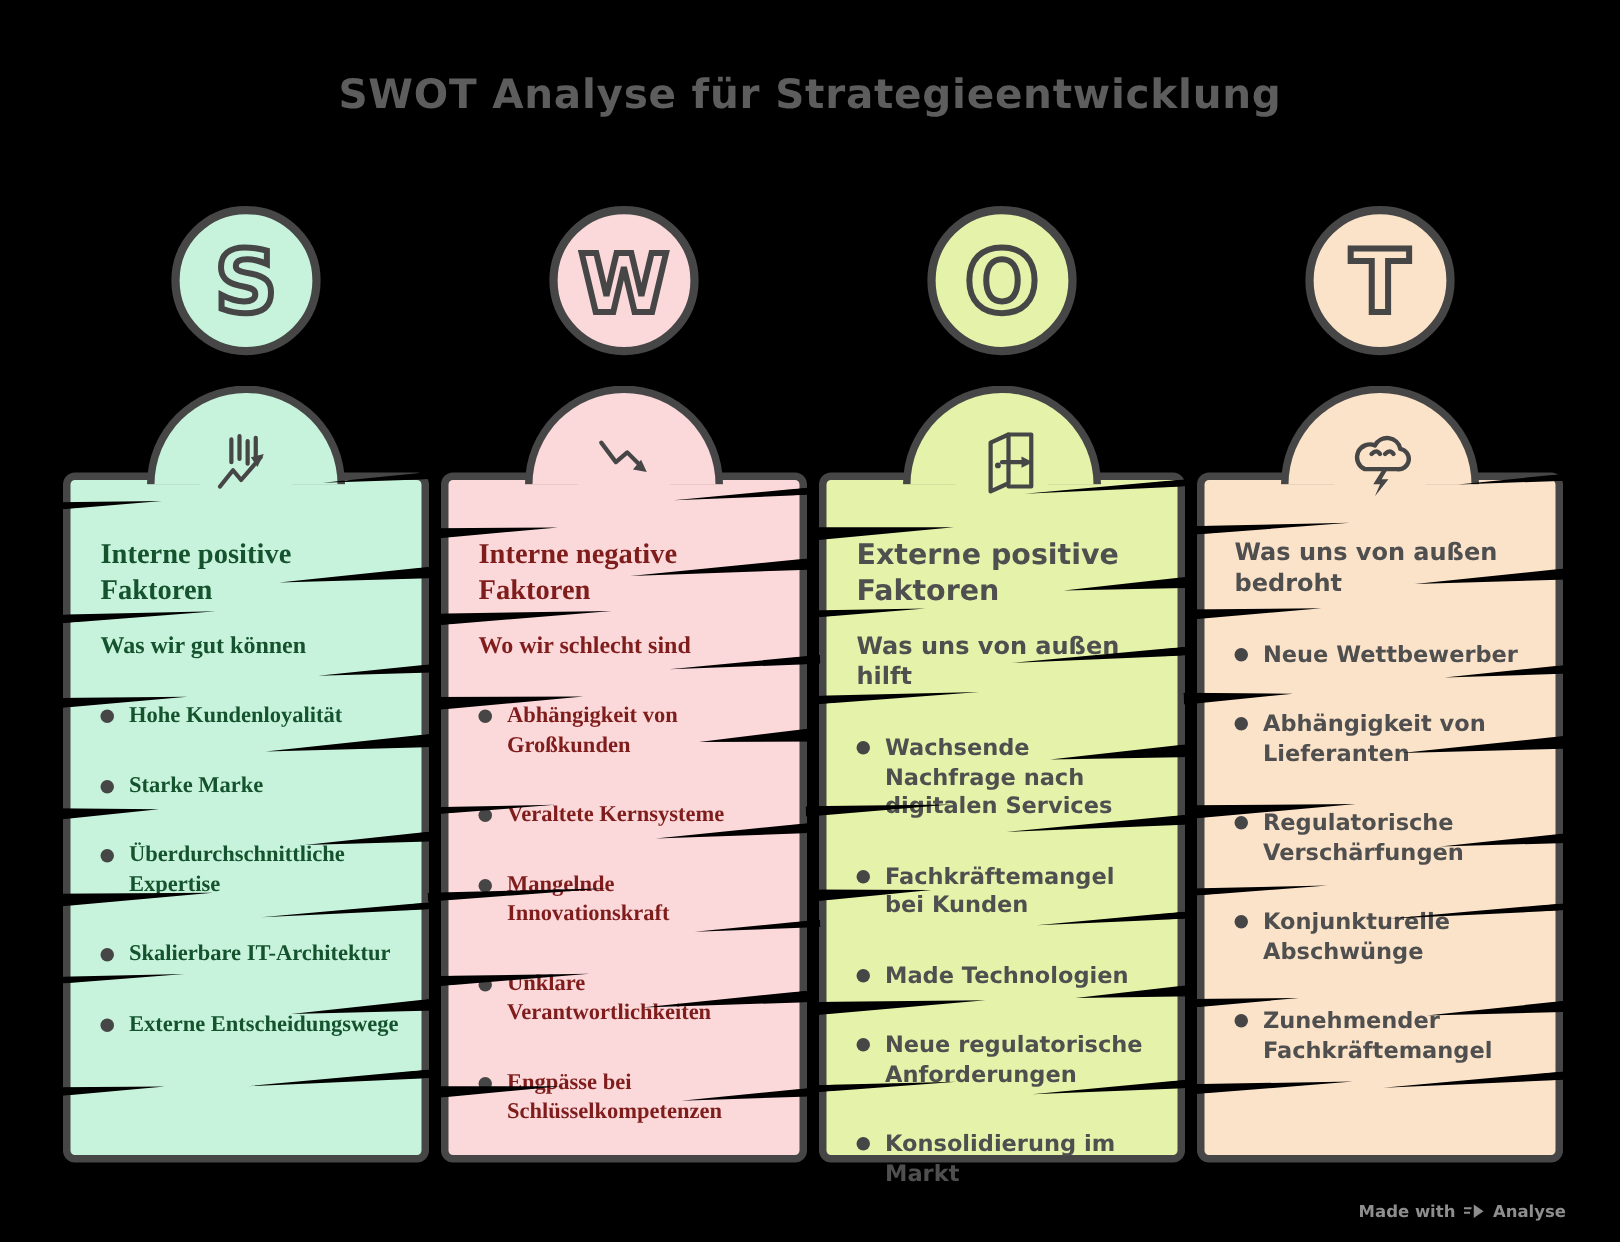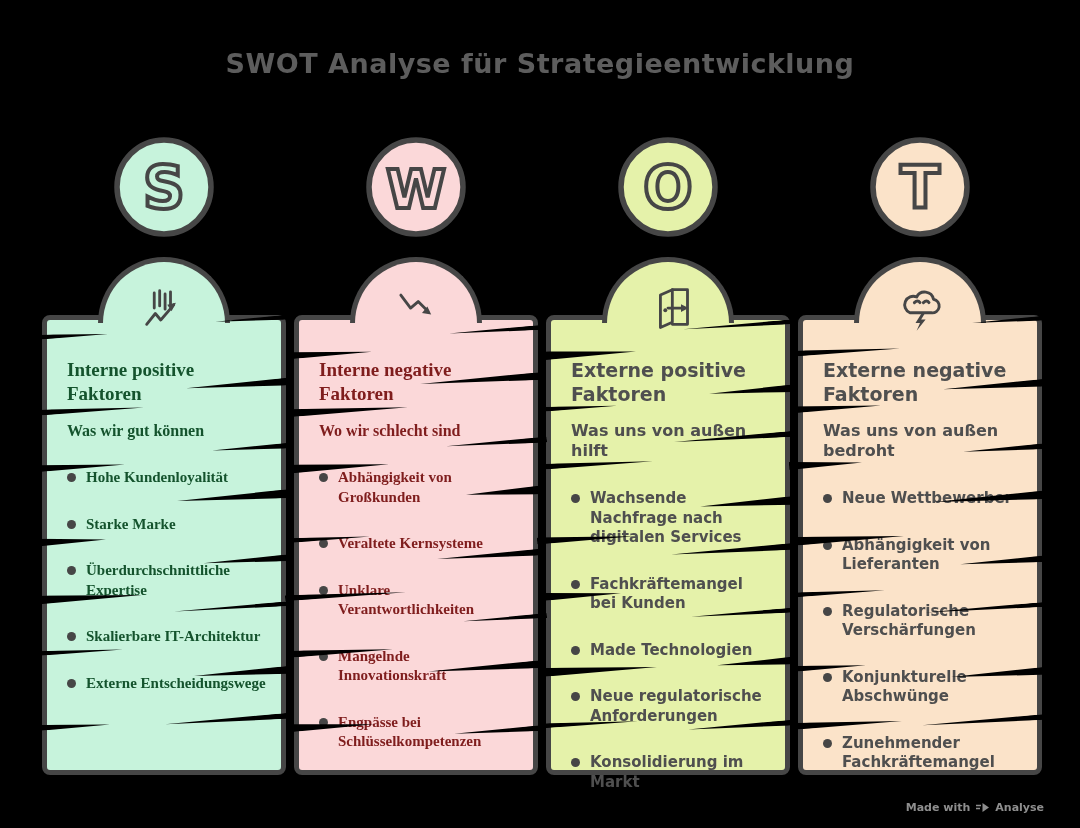--- a/index.html
+++ b/index.html
@@ -250,7 +250,6 @@
           </svg>
         </div>
         <div class="card" style="background-color: rgb(251, 227, 201); color: rgb(79, 79, 79);">
-          <h2>Externe negative Faktoren</h2>
           <h3>Was uns von außen bedroht</h3>
           <ul>
             <li>

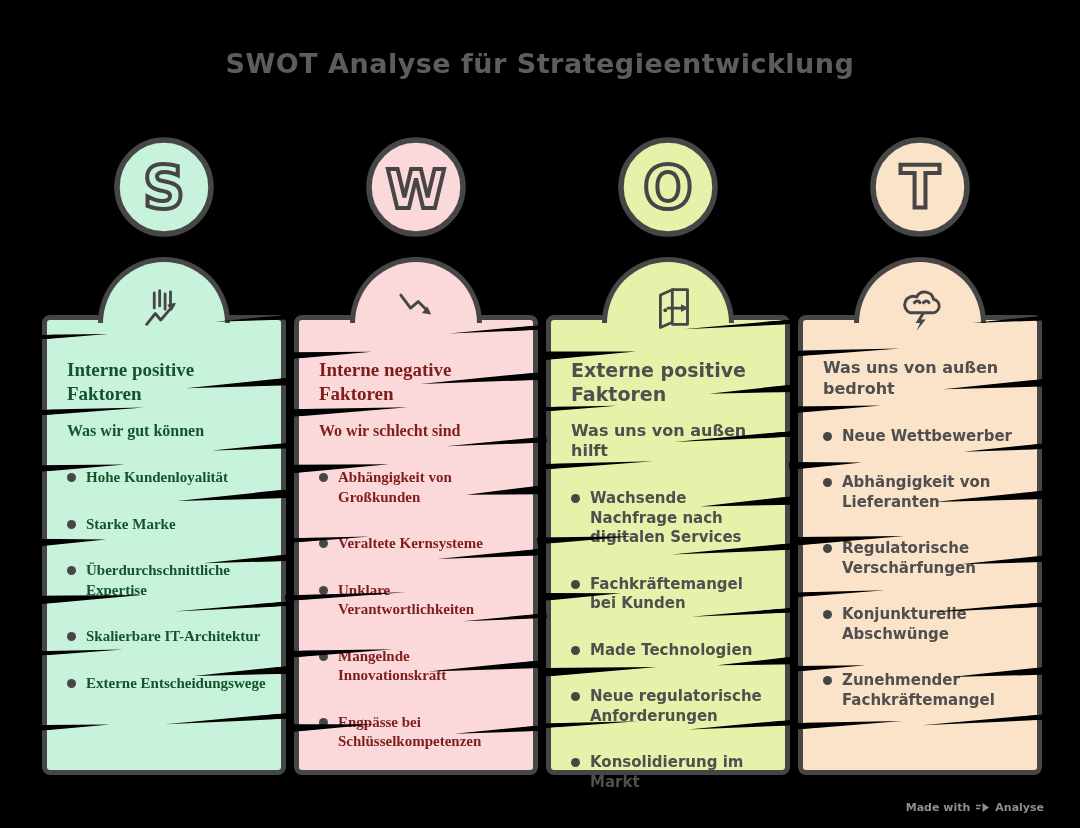--- a/index.html
+++ b/index.html
@@ -137,11 +137,11 @@
               </li>
             <li>
                 <span class="dot" style="background-color: rgb(70, 70, 70);"></span>
+                <span>Mangelnde Innovationskraft</span>
+              </li>
+            <li>
+                <span class="dot" style="background-color: rgb(70, 70, 70);"></span>
                 <span>Unklare Verantwortlichkeiten</span>
-              </li>
-            <li>
-                <span class="dot" style="background-color: rgb(70, 70, 70);"></span>
-                <span>Mangelnde Innovationskraft</span>
               </li>
             <li>
                 <span class="dot" style="background-color: rgb(70, 70, 70);"></span>

